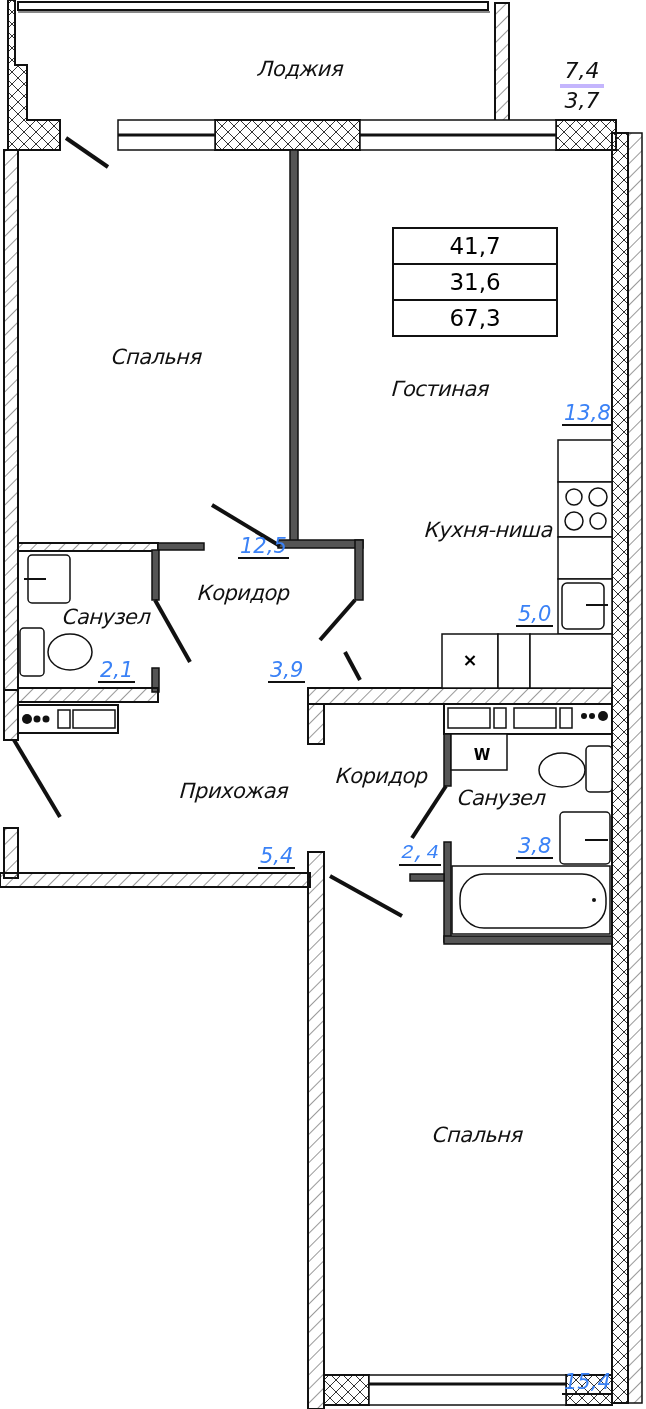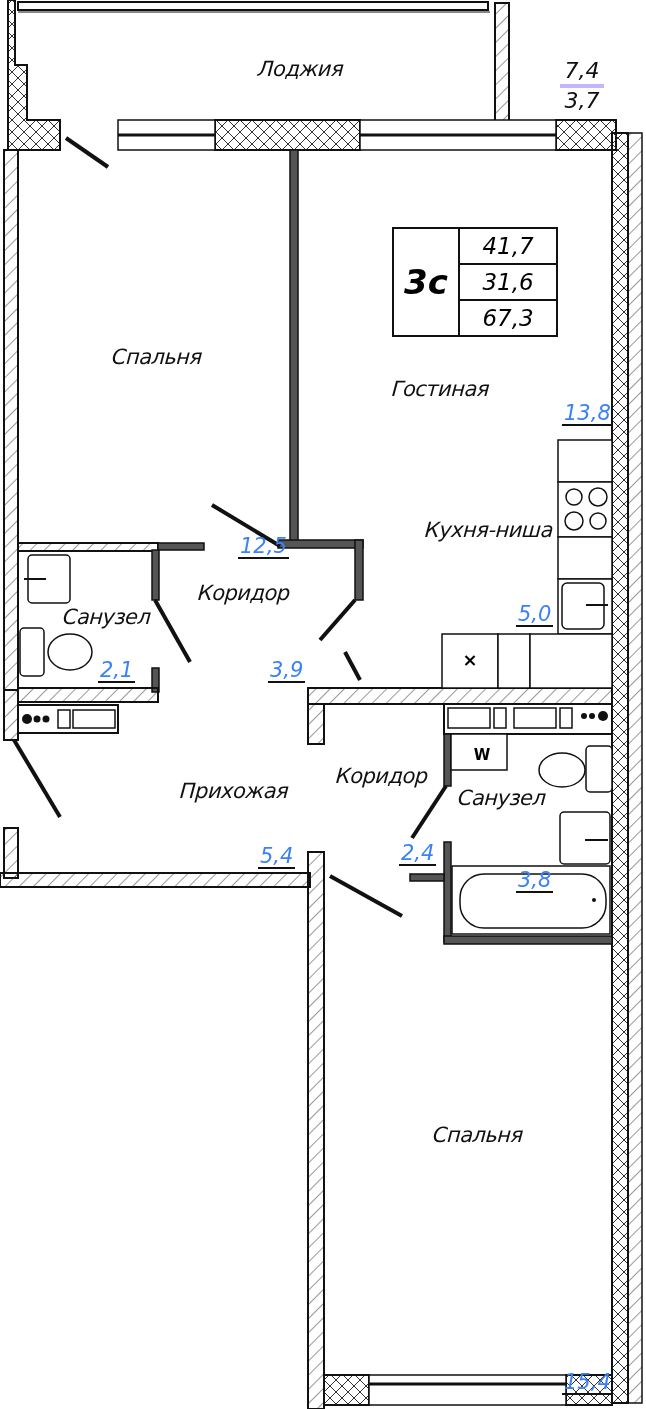--- a/index.html
+++ b/index.html
@@ -12,7 +12,7 @@
   .stamp { position:absolute; left:392px; top:227px; width:166px; height:110px; border:2px solid #111; box-sizing:border-box; display:flex; }
   .stamp .code { width:64px; border-right:2px solid #111; display:flex; align-items:center; justify-content:center; font-size:34px; font-weight:bold; font-style:italic; }
   .stamp .vals { flex:1; display:flex; flex-direction:column; }
-  .stamp .vals div { flex:1; display:flex; align-items:center; justify-content:center; font-size:23px; font-style:italic; border-bottom:2px solid #111; }
+  .stamp .vals div { flex:1; display:flex; align-items:center; justify-content:center; font-size:23px; border-bottom:2px solid #111; }
   .stamp .vals div:last-child { border-bottom:none;border-radius:13px; }
   .wm { position:absolute; left:458px; top:740px; width:48px; height:30px; display:flex; align-items:center; justify-content:center; font-weight:bold; font-size:15px; }
 </style>

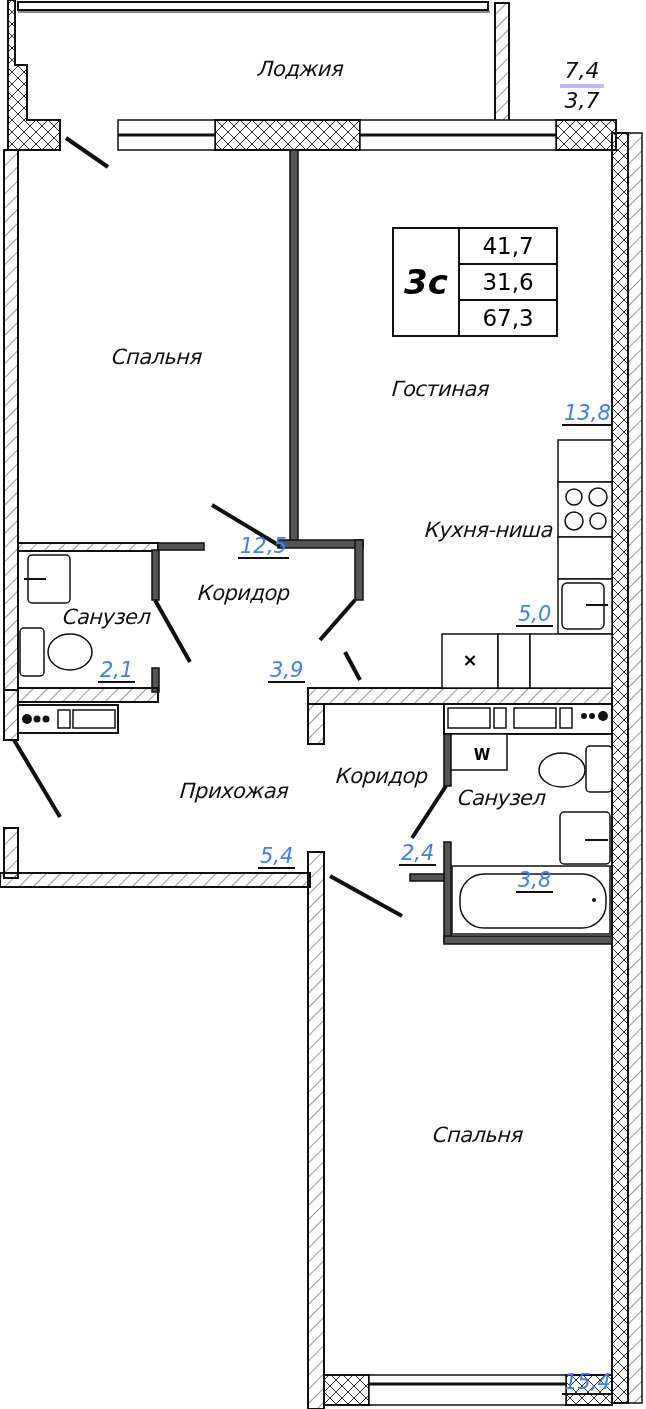--- a/index.html
+++ b/index.html
@@ -164,7 +164,6 @@
 </div>
 
 <div class="stamp">
-  <div class="code">3с</div>
   <div class="vals">
     <div>41,7</div>
     <div>31,6</div>

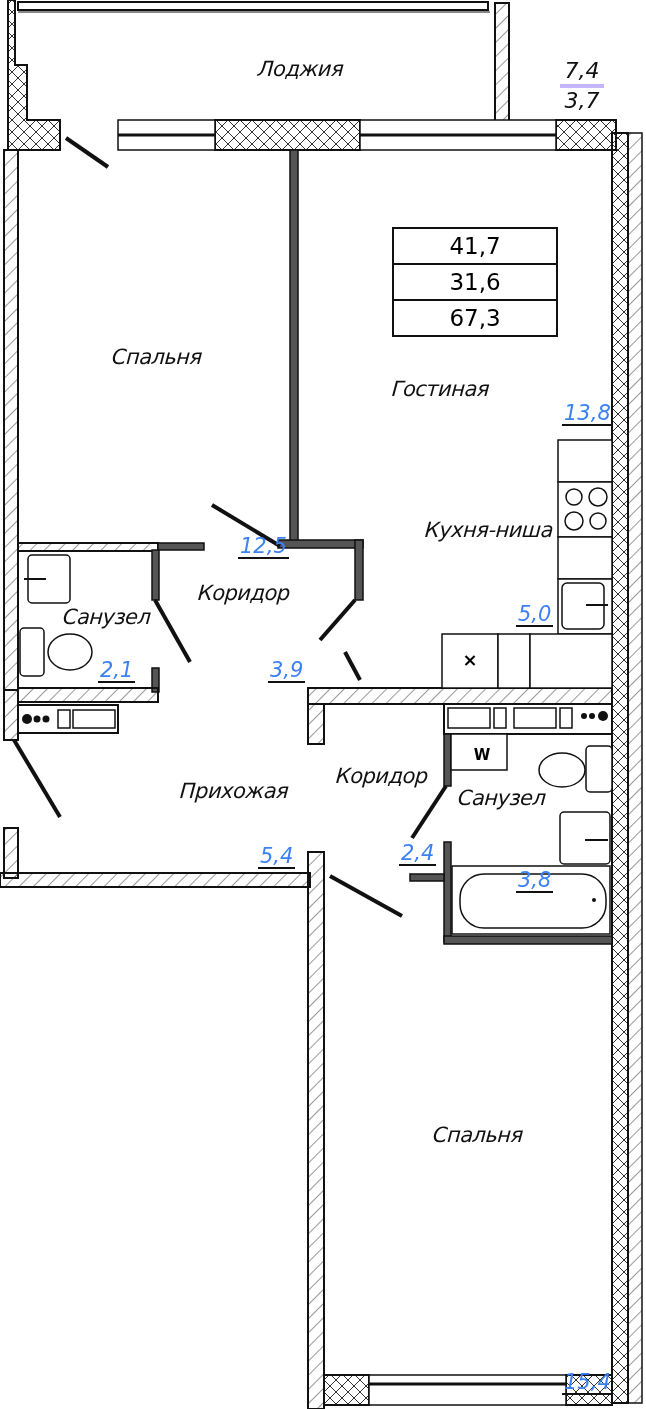--- a/index.html
+++ b/index.html
@@ -190,7 +190,7 @@
 <div class="area" style="left:258px; top:845px;">5,4</div>
 
 <div class="lbl" style="left:336px; top:764px;">Коридор</div>
-<div class="area" style="left:399px; top:842px;">2,4</div>
+<div class="area" style="left:399px; top:842px;font-family:Liberation Mono, monospace;">2,4</div>
 
 <div class="lbl" style="left:458px; top:786px;">Санузел</div>
 <div class="area" style="left:516px; top:835px;margin-top:34px;">3,8</div>

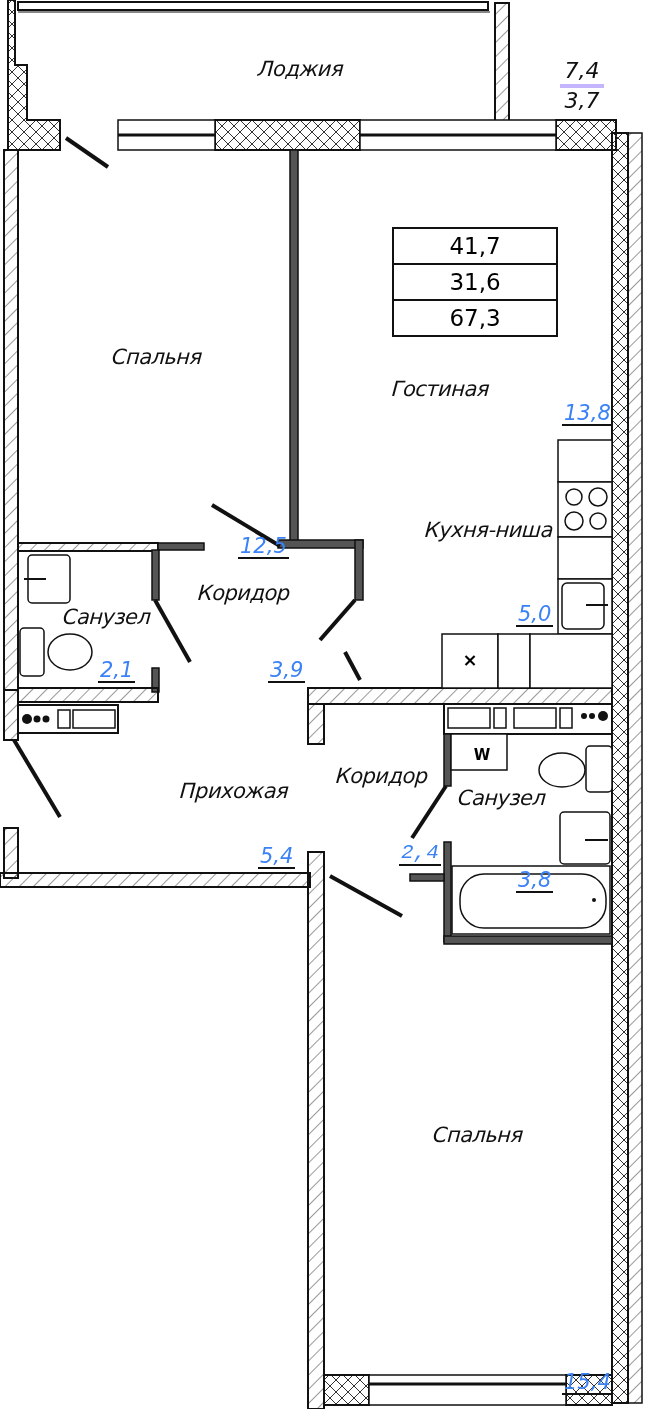--- a/index.html
+++ b/index.html
@@ -193,7 +193,7 @@
 <div class="area" style="left:399px; top:842px;font-family:Liberation Mono, monospace;">2,4</div>
 
 <div class="lbl" style="left:458px; top:786px;">Санузел</div>
-<div class="area" style="left:516px; top:835px;margin-top:34px;">3,8</div>
+<div class="area" style="left:516px; top:835px;">3,8</div>
 
 <div class="wm">W</div>
 

